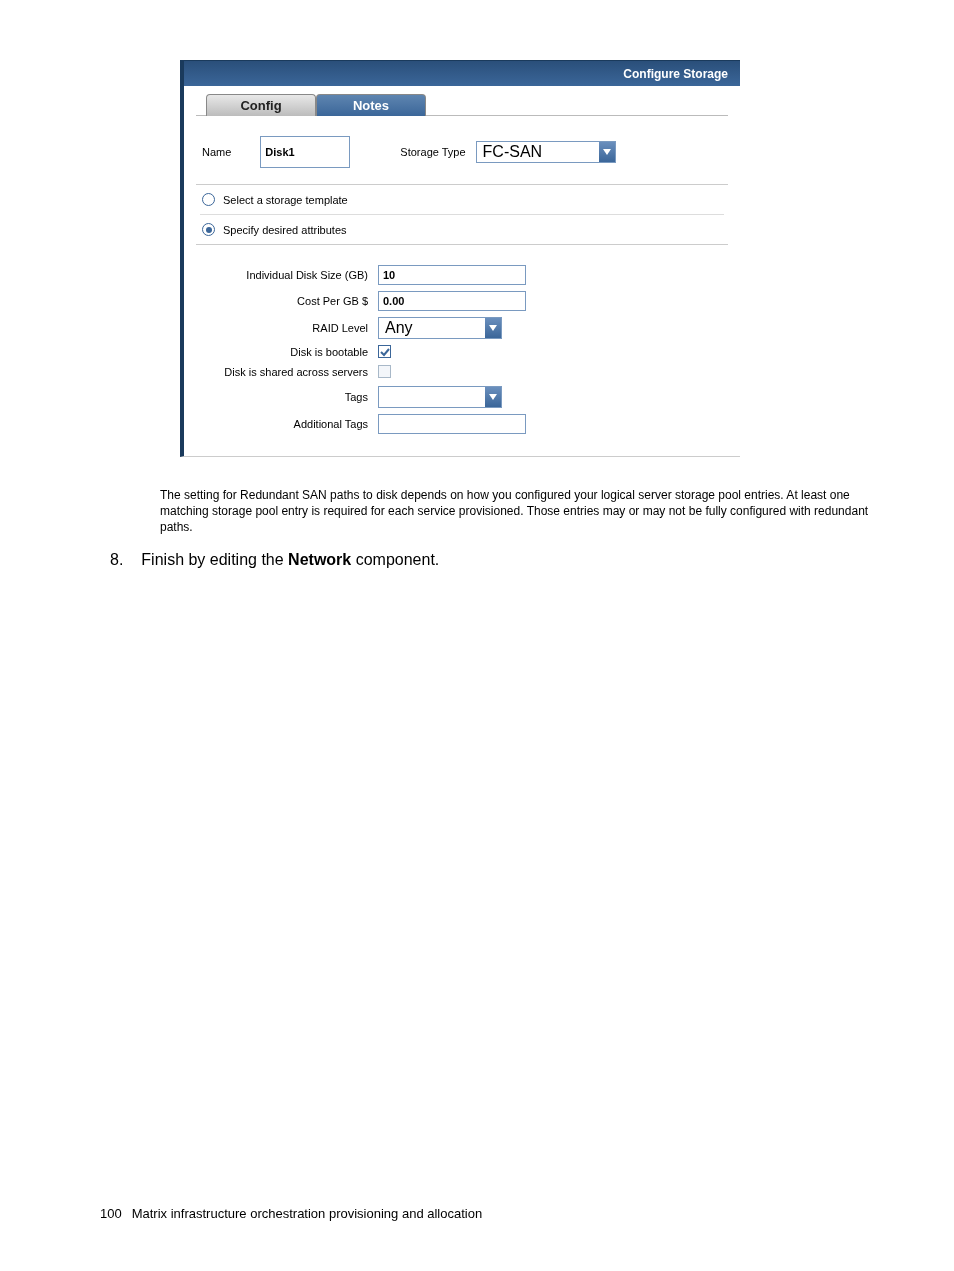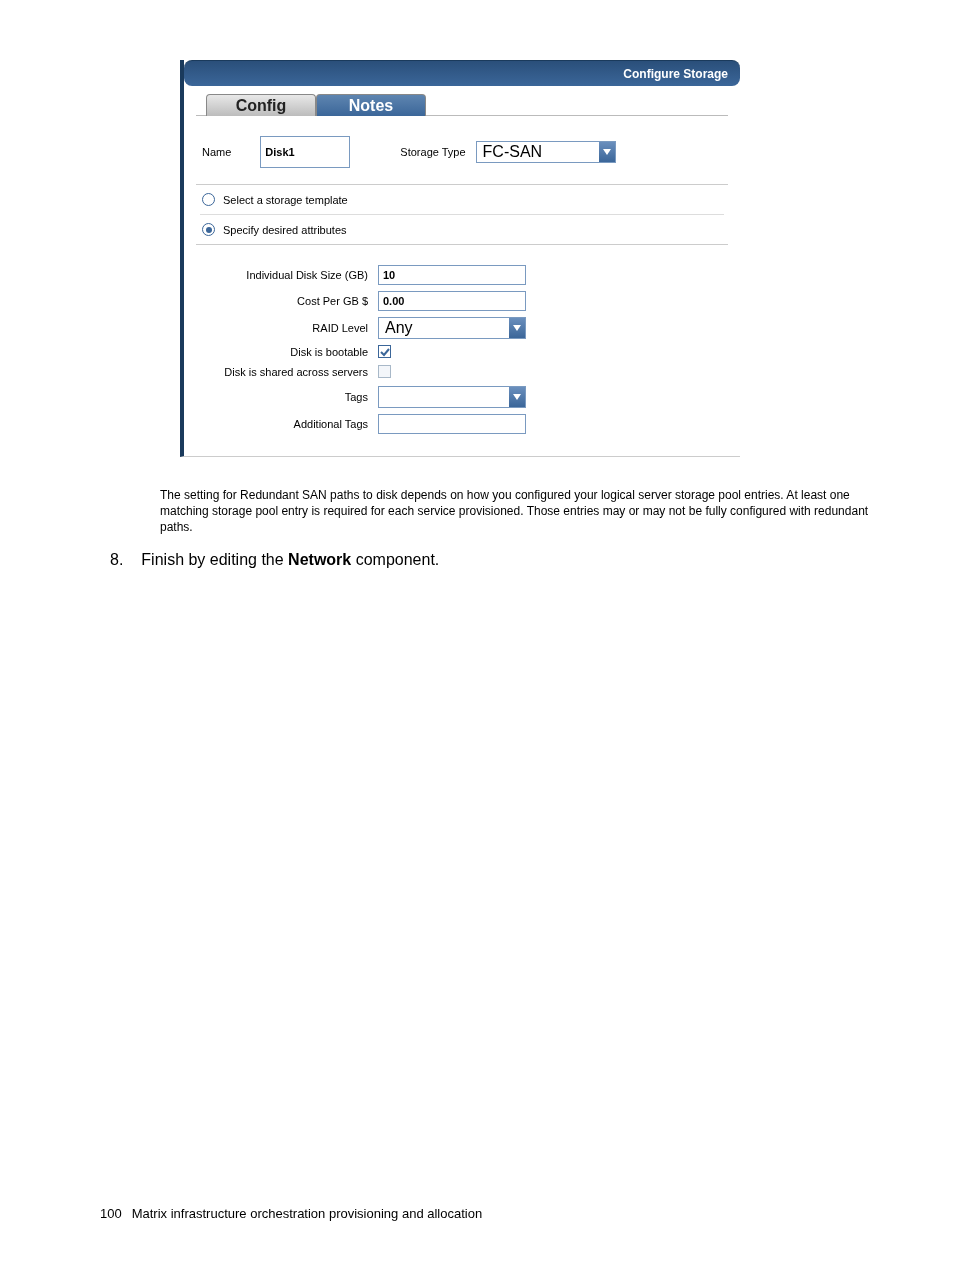--- a/index.html
+++ b/index.html
@@ -35,7 +35,6 @@
     justify-content: flex-end;
     padding-right: 12px;
     border-top: 1px solid #1a3a5c;
-    border-radius: 8px;
   }
   .panel-body {
     padding: 0 12px 16px 12px;

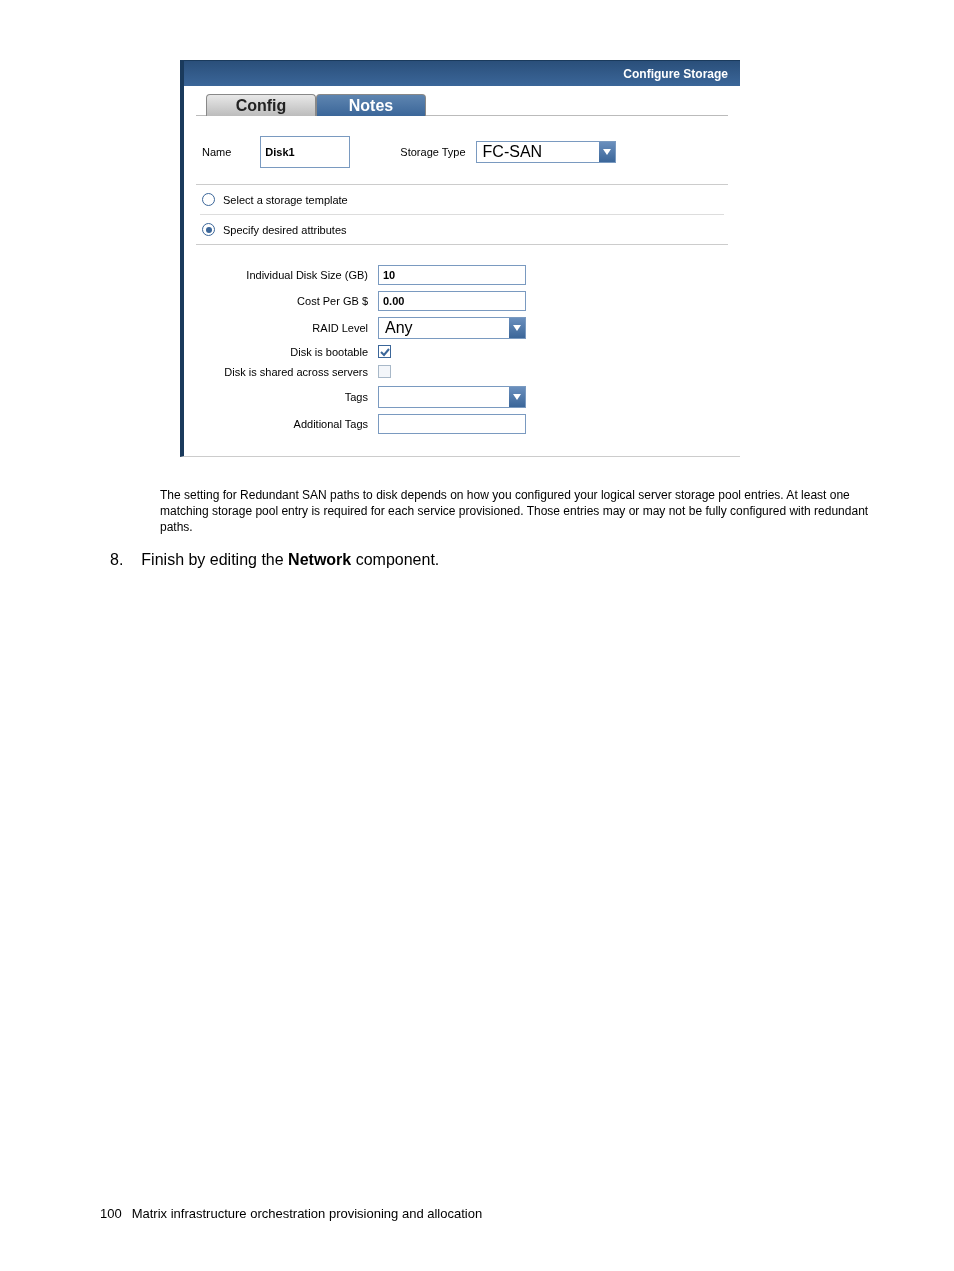--- a/index.html
+++ b/index.html
@@ -52,7 +52,7 @@
     display: flex;
     align-items: center;
     justify-content: center;
-    font-size: 16px;
+    font-size: 13px;
     border: 1px solid #888;
     border-bottom: none;
     border-top-left-radius: 4px;

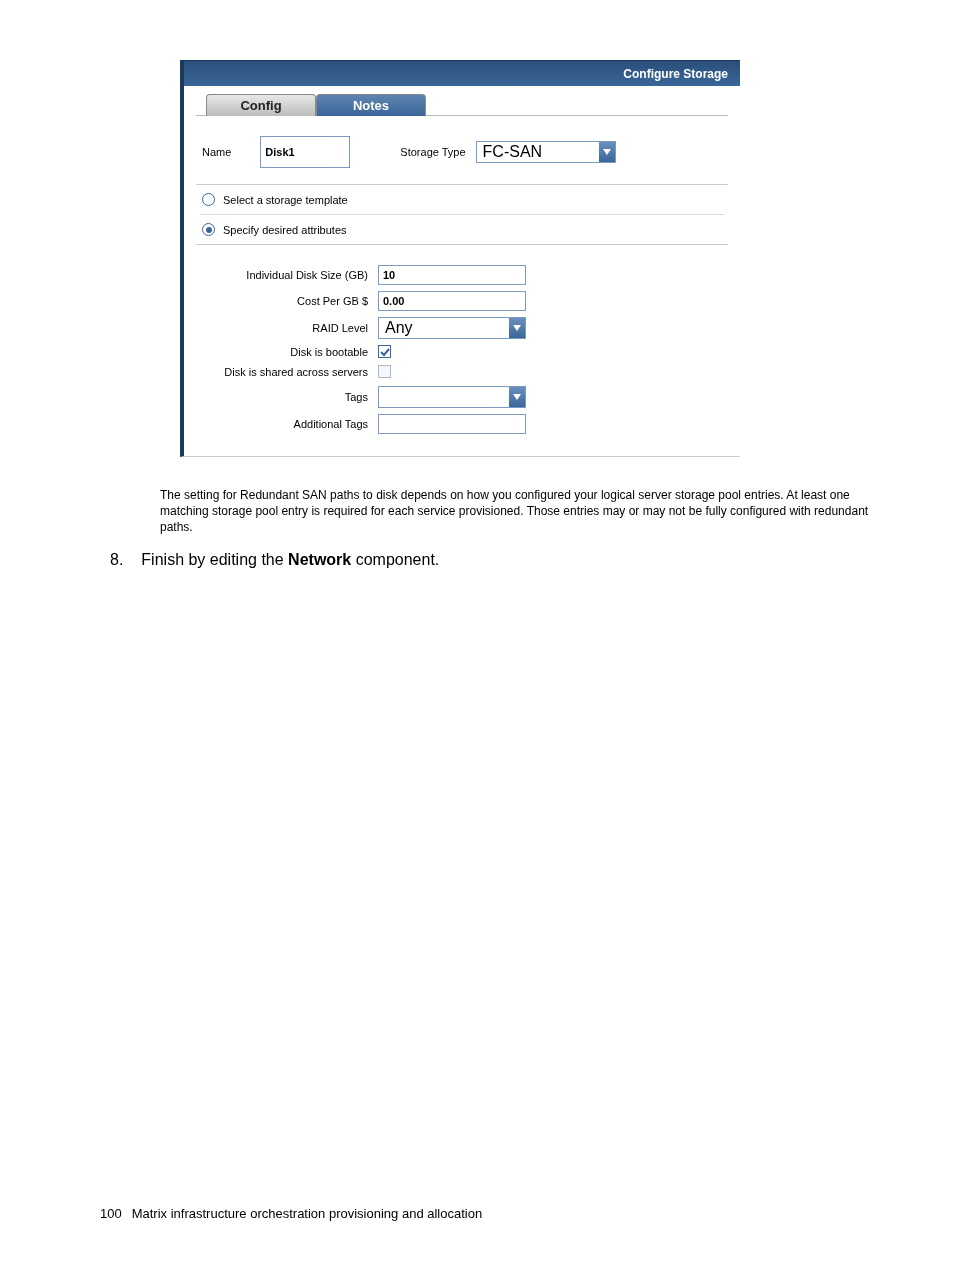--- a/index.html
+++ b/index.html
@@ -160,7 +160,7 @@
     font-size: 11px;
     font-weight: bold;
   }
-  .small-select { width: 148px; }
+  .small-select { width: 124px; }
   .doc-paragraph {
     margin-left: 60px;
     font-size: 12px;

